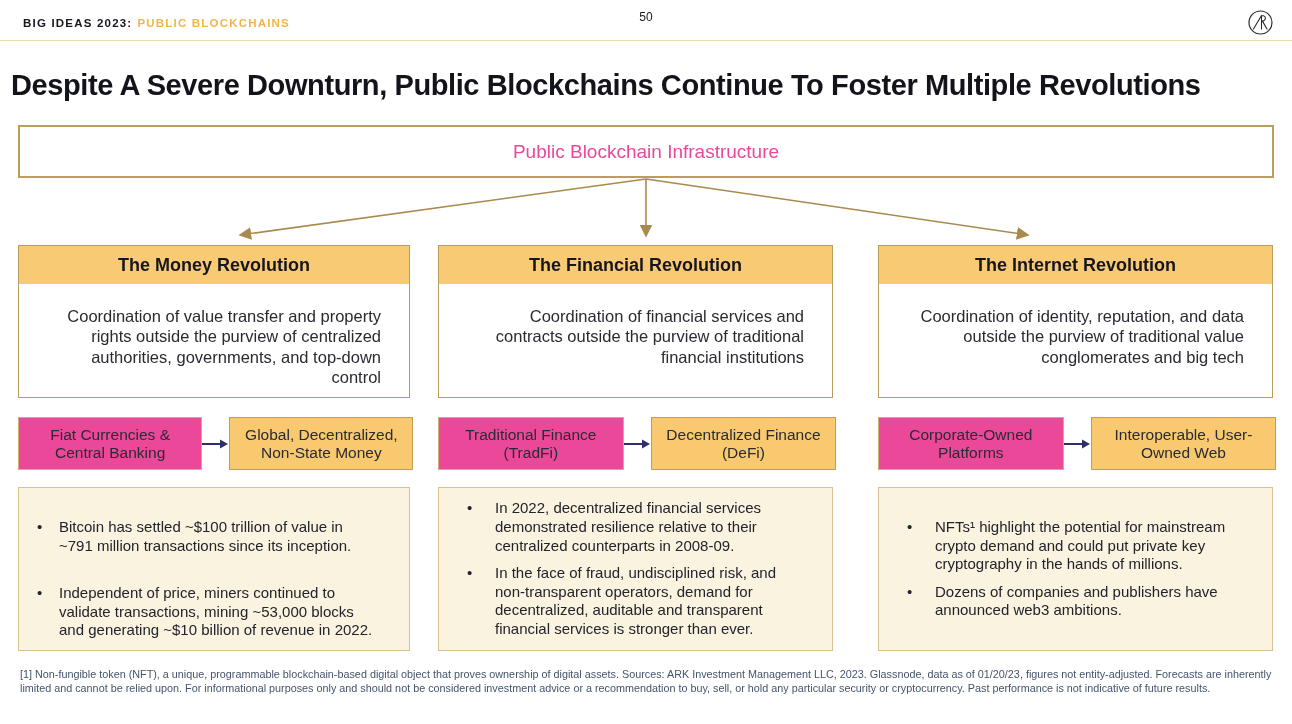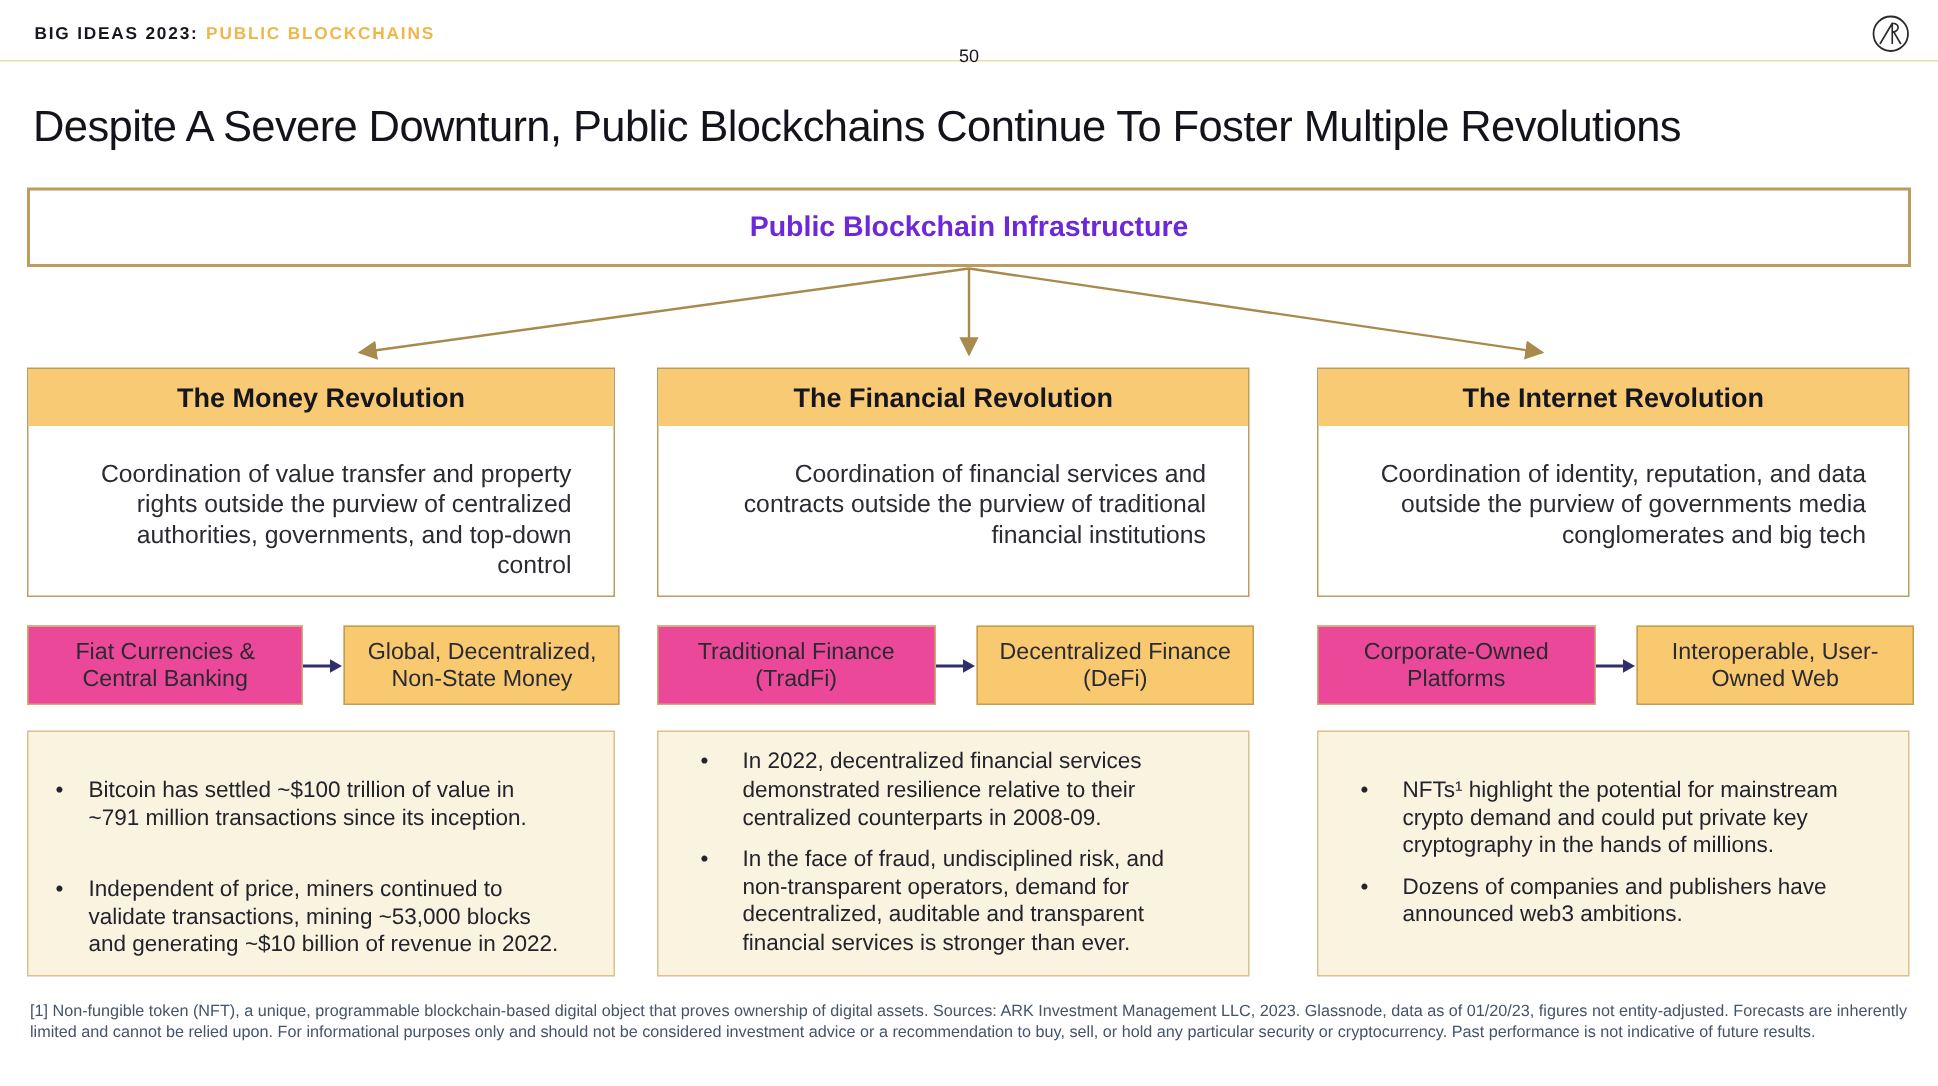--- a/index.html
+++ b/index.html
@@ -17,7 +17,7 @@
   }
   .brand { position:absolute; left:23px; top:17px; font-size:11.5px; font-weight:bold; letter-spacing:1.2px; color:#16161f; white-space:nowrap; }
   .brand .topic { color:#f0b64a; margin-left:5px; }
-  .pagenum { position:absolute; left:0; right:0; top:30px; text-align:center; font-size:12px; color:#16161f; }
+  .pagenum { position:absolute; left:0; right:0; top:10px; text-align:center; font-size:12px; color:#16161f; }
   .logo { position:absolute; right:18px; top:9px; width:27px; height:27px; }
 
   

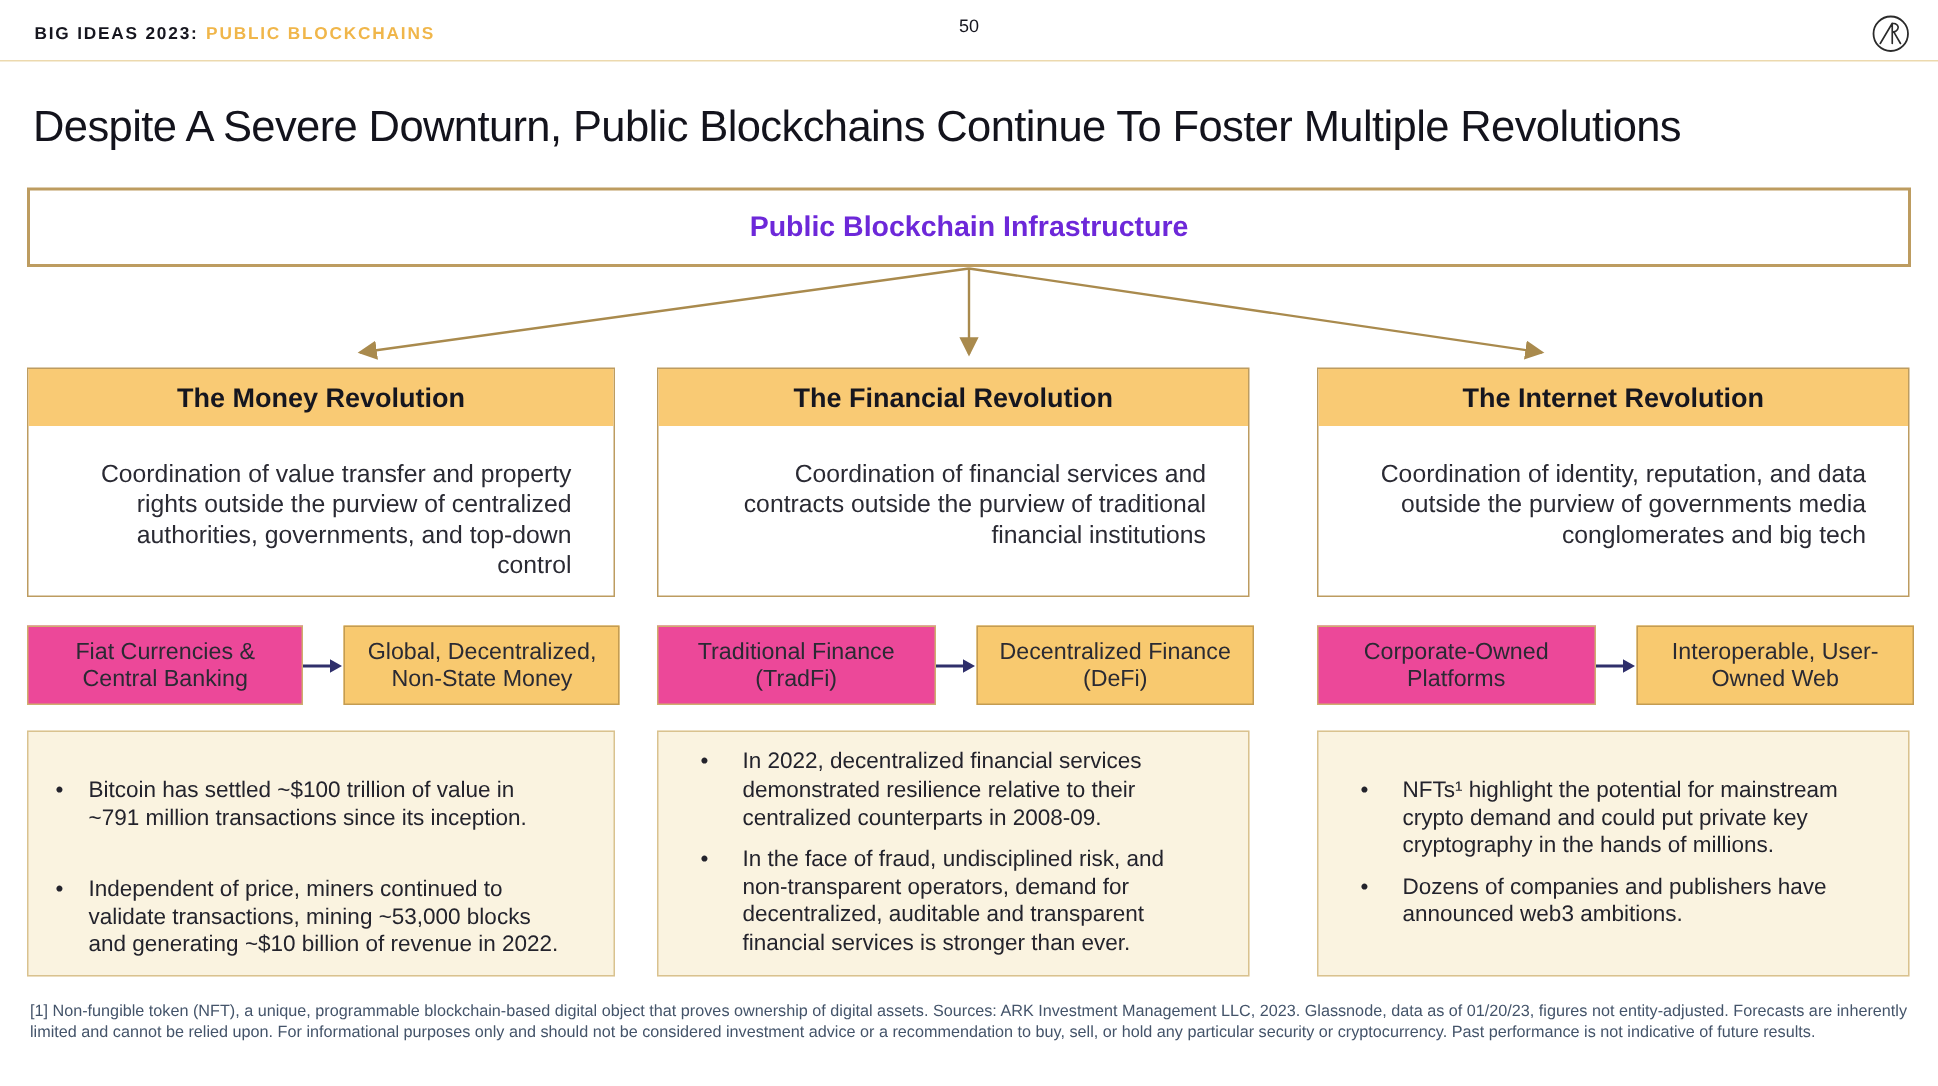--- a/index.html
+++ b/index.html
@@ -22,8 +22,8 @@
 
   
   .title {
-    position:absolute; left:22px; top:69px; width:1250px;
-    font-size:29px; font-weight:400; letter-spacing:-0.4px; color:#13131c;
+    position:absolute; left:11px; top:69px; width:1250px;
+    font-size:29px; font-weight:700; letter-spacing:-0.4px; color:#13131c;
     white-space:nowrap;
   }
 

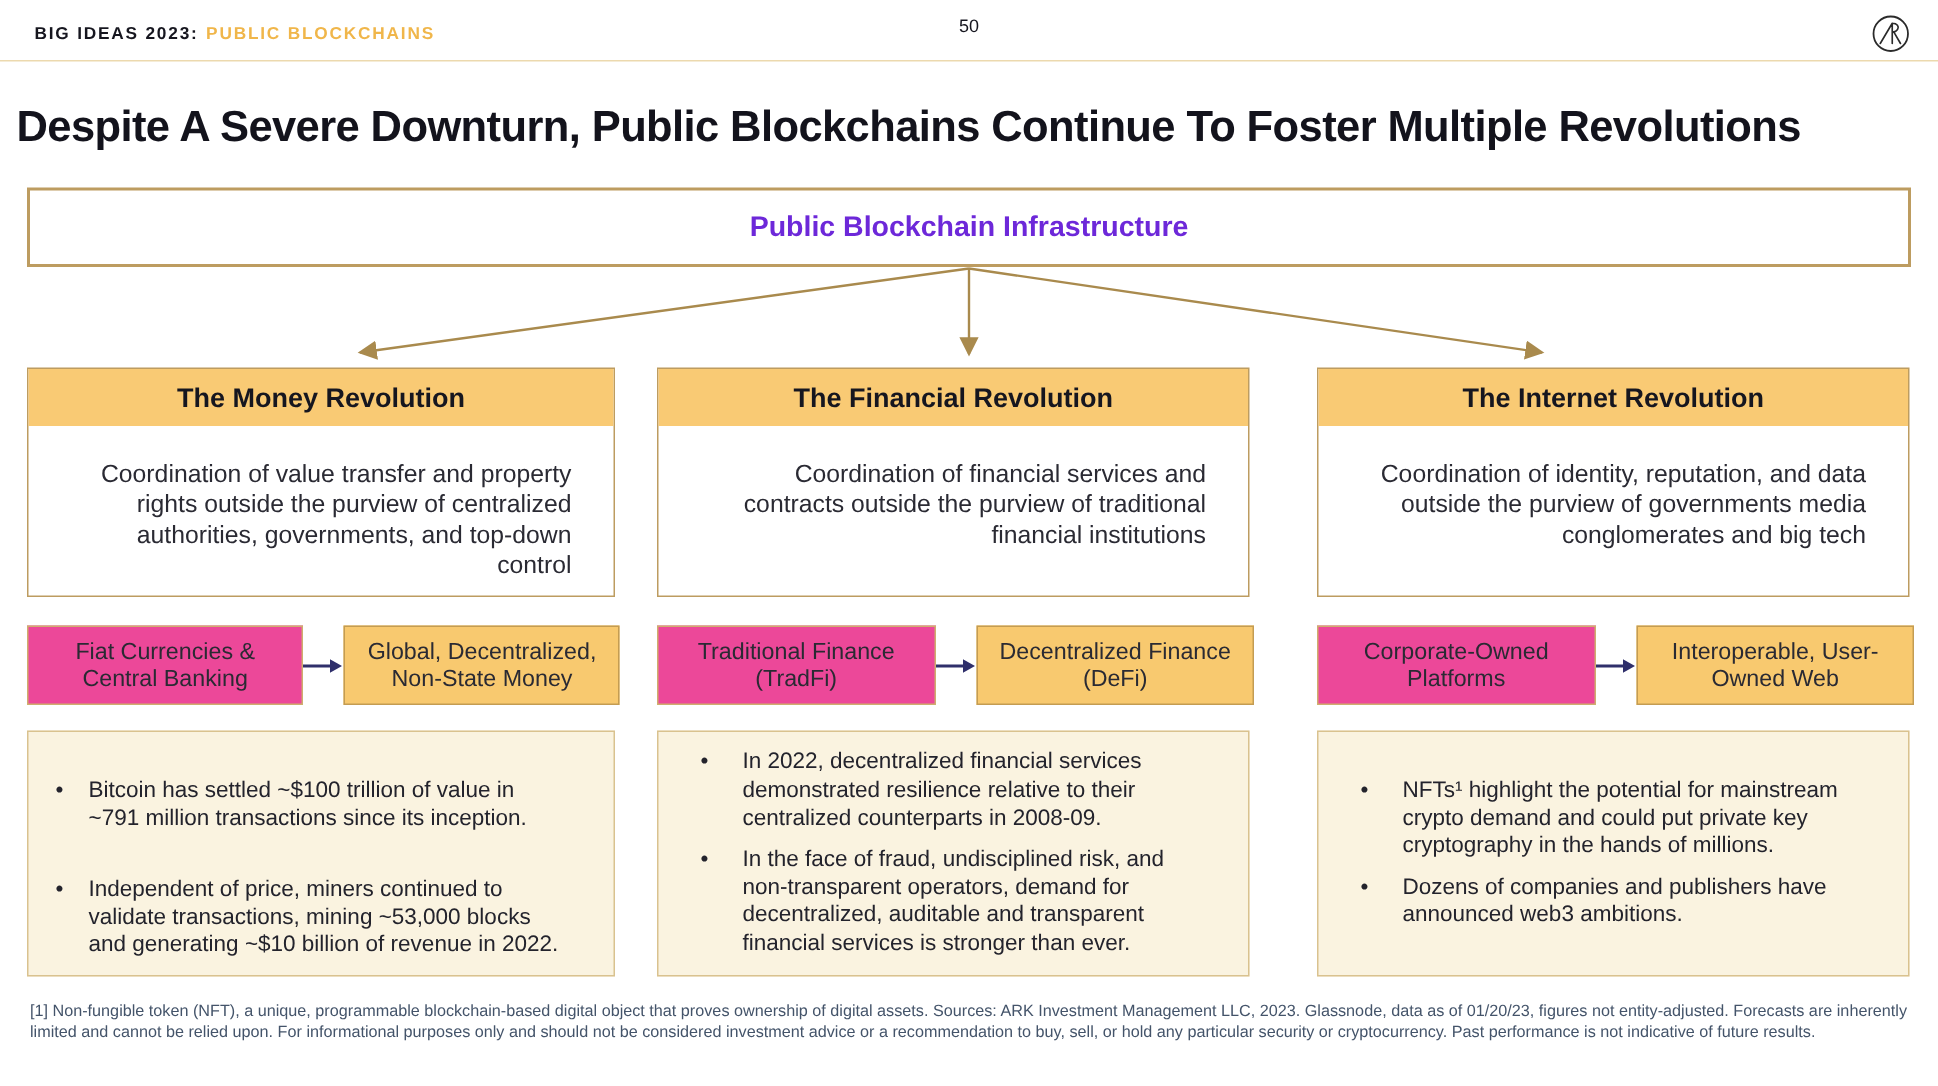--- a/index.html
+++ b/index.html
@@ -32,7 +32,7 @@
     position:absolute; left:18px; top:125px; width:1256px; height:53px;
     border:2px solid #bd9c60; background:#ffffff;
     display:flex; align-items:center; justify-content:center;
-    font-size:19px; font-weight:bold; color:#6d28d9;
+    font-size:19px; font-weight:normal; color:#ec4899;
   }
 
   .branch-arrows { position:absolute; left:0; top:178px; width:1292px; height:66px; }

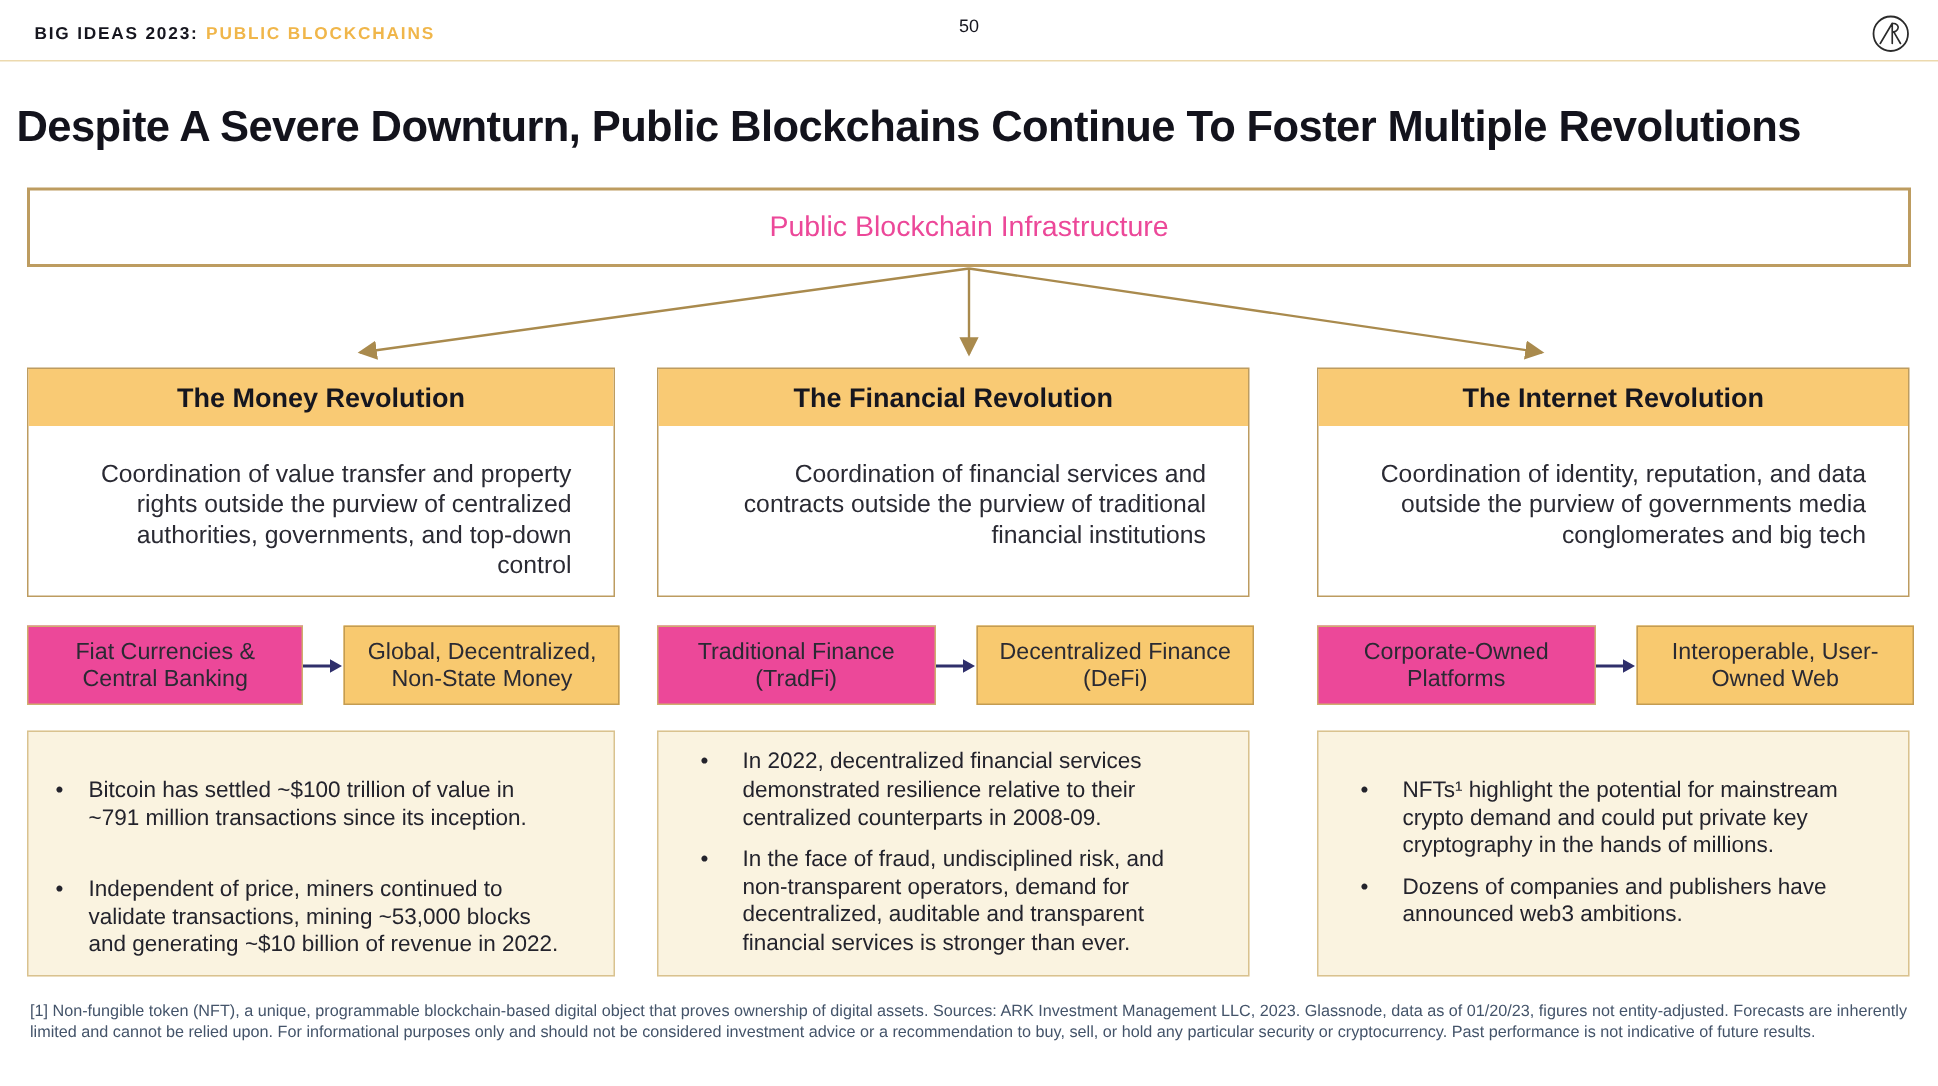--- a/index.html
+++ b/index.html
@@ -166,7 +166,7 @@
   <div class="col col3">
     <div class="rev-box">
       <div class="rev-head">The Internet Revolution</div>
-      <div class="rev-desc">Coordination of identity, reputation, and data outside the purview of governments media conglomerates and big tech</div>
+      <div class="rev-desc">Coordination of identity, reputation, and data outside the purview of traditional value conglomerates and big tech</div>
     </div>
     <div class="transform-row">
       <div class="t-box t-from">Corporate-Owned Platforms</div>

